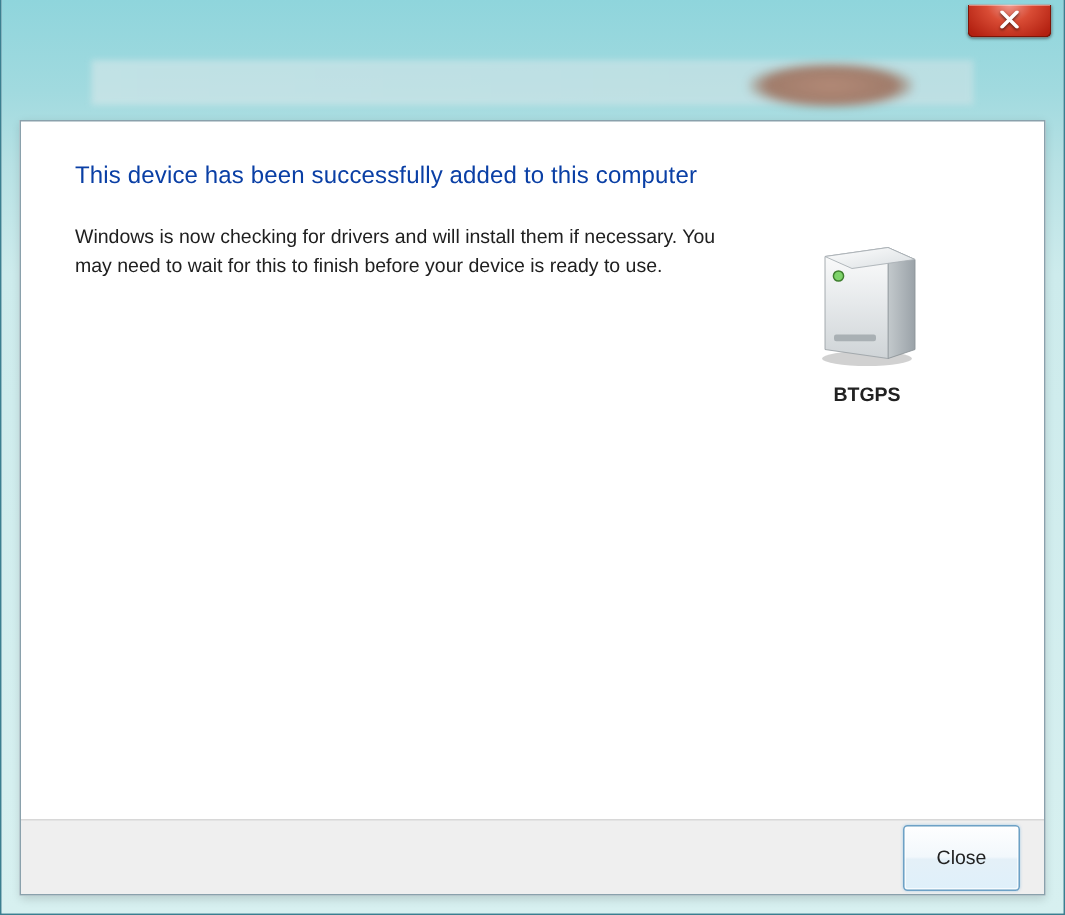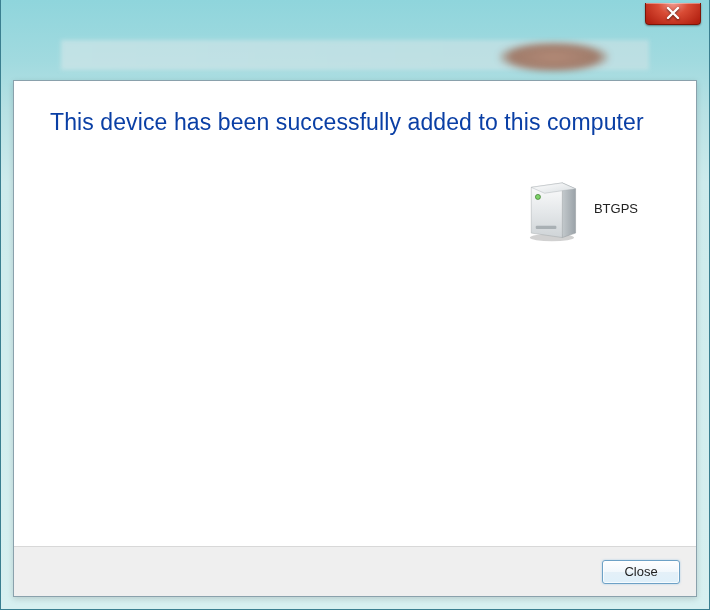--- a/index.html
+++ b/index.html
@@ -86,7 +86,7 @@
   }
   .heading {
     color: #0a3fa5;
-    font-size: 23px;
+    font-size: 16px;
     font-weight: 400;
     margin: 0 0 22px 0;
     letter-spacing: 0.1px;

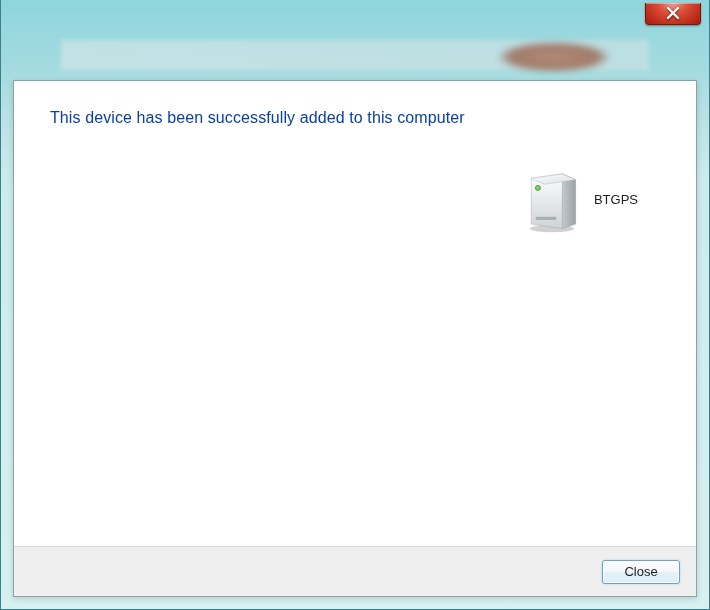--- a/index.html
+++ b/index.html
@@ -148,6 +148,7 @@
 
       <div class="body-row">
         <div class="body-text">
+          <p>Windows is now checking for drivers and will install them if necessary. You may need to wait for this to finish before your device is ready to use.</p>
         </div>
 
         <div class="device-col">

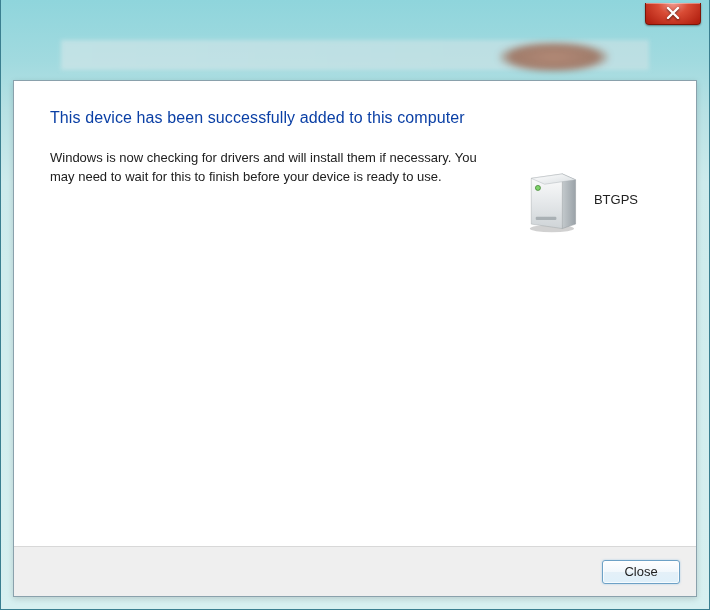--- a/index.html
+++ b/index.html
@@ -102,8 +102,9 @@
   .device-col {
     width: 120px;
     padding-top: 2px;
-    display:flex; flex-direction:row; align-items:center;
+    display:flex; flex-direction:column; align-items:center;
     gap: 8px;
+    font-weight: bold;
   }
   .device-label { font-size: 13px; color: #222; }
   .footer {

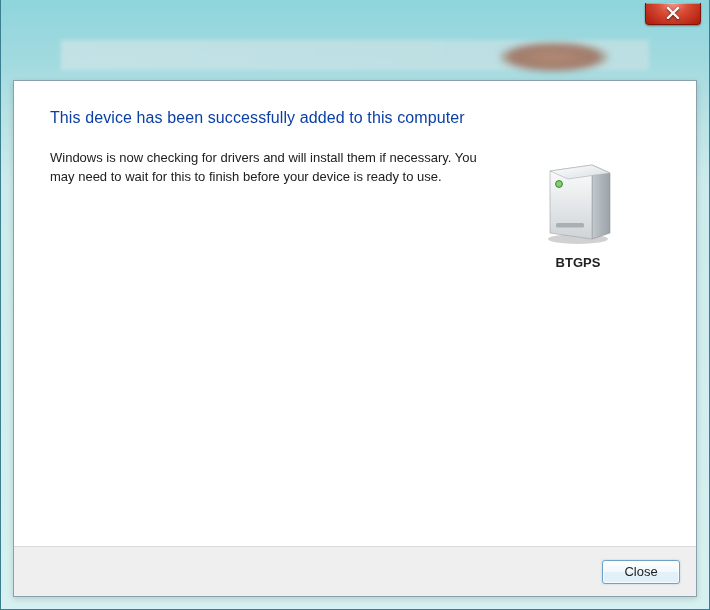--- a/index.html
+++ b/index.html
@@ -115,7 +115,7 @@
     padding: 0 16px;
   }
   .btn {
-    min-width: 78px; height: 24px;
+    min-width: 78px; height: 44px;
     border: 1px solid #6da1c6;
     border-radius: 3px;
     background: linear-gradient(#fefeff 0%, #f2f8fc 48%, #e4f0f8 52%, #dff0fa 100%);

